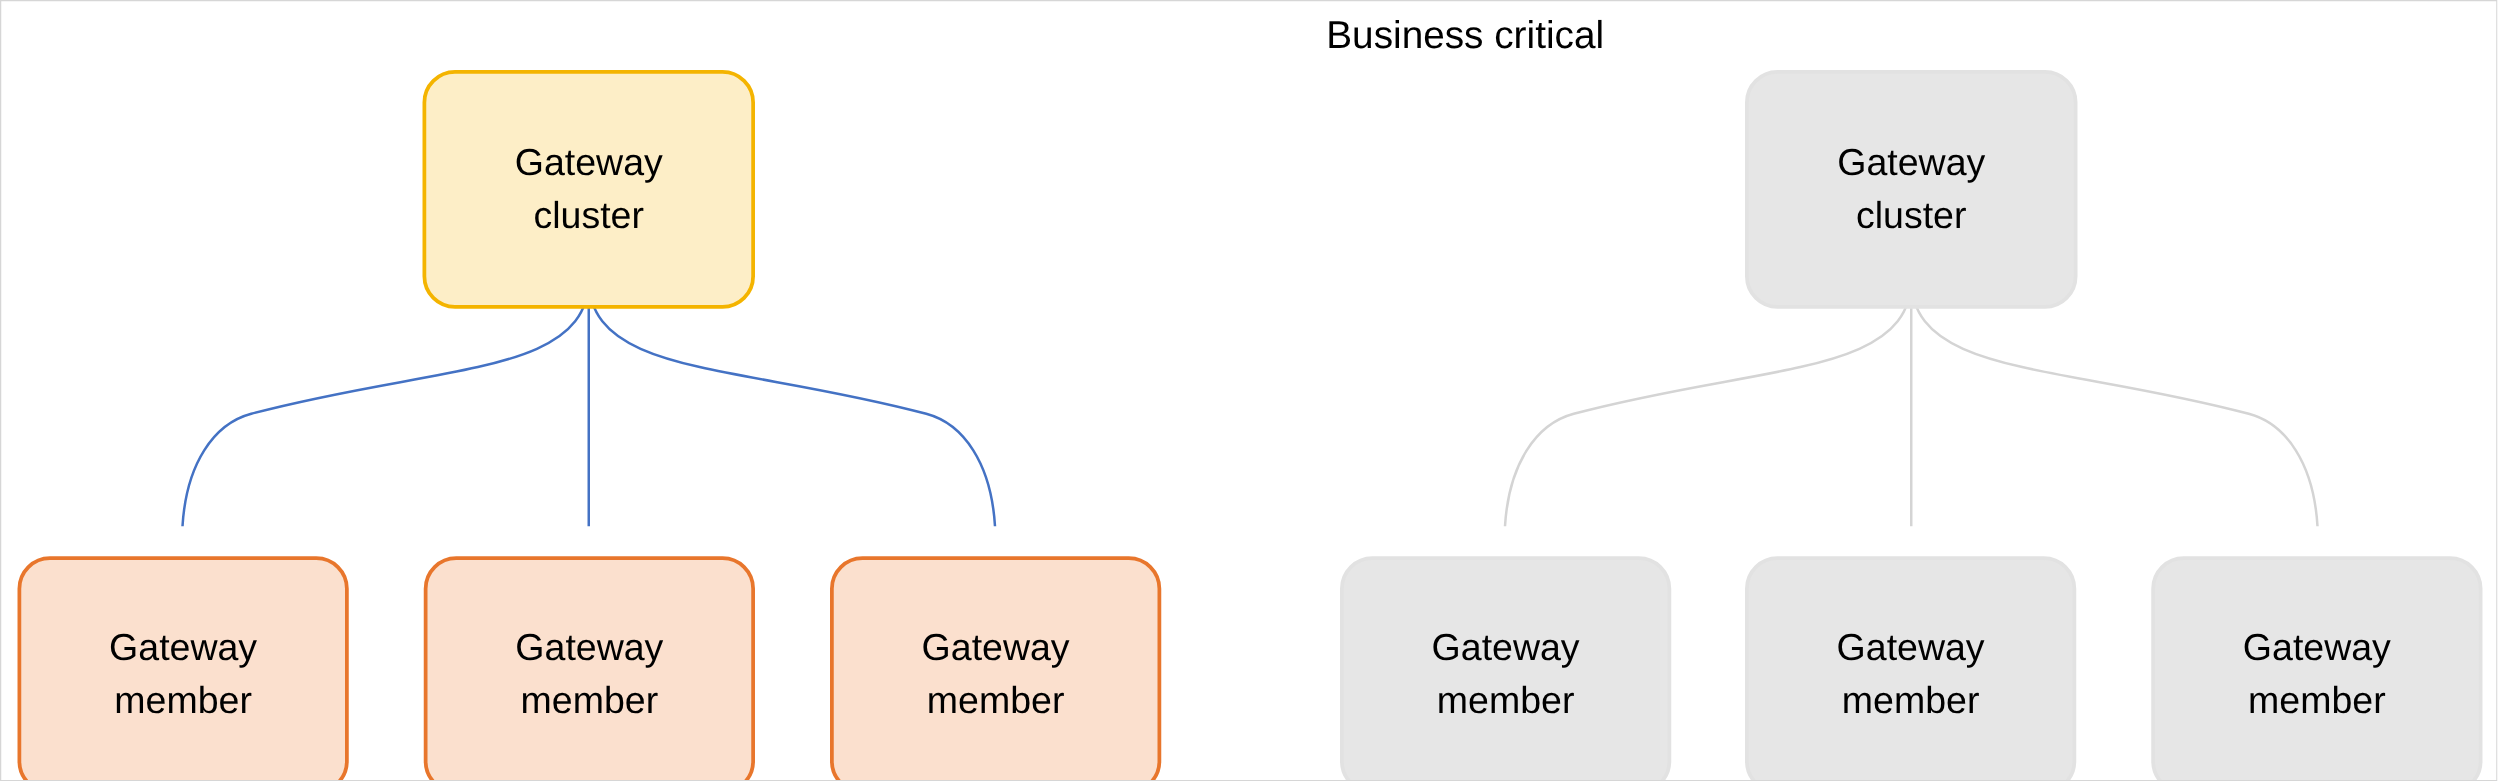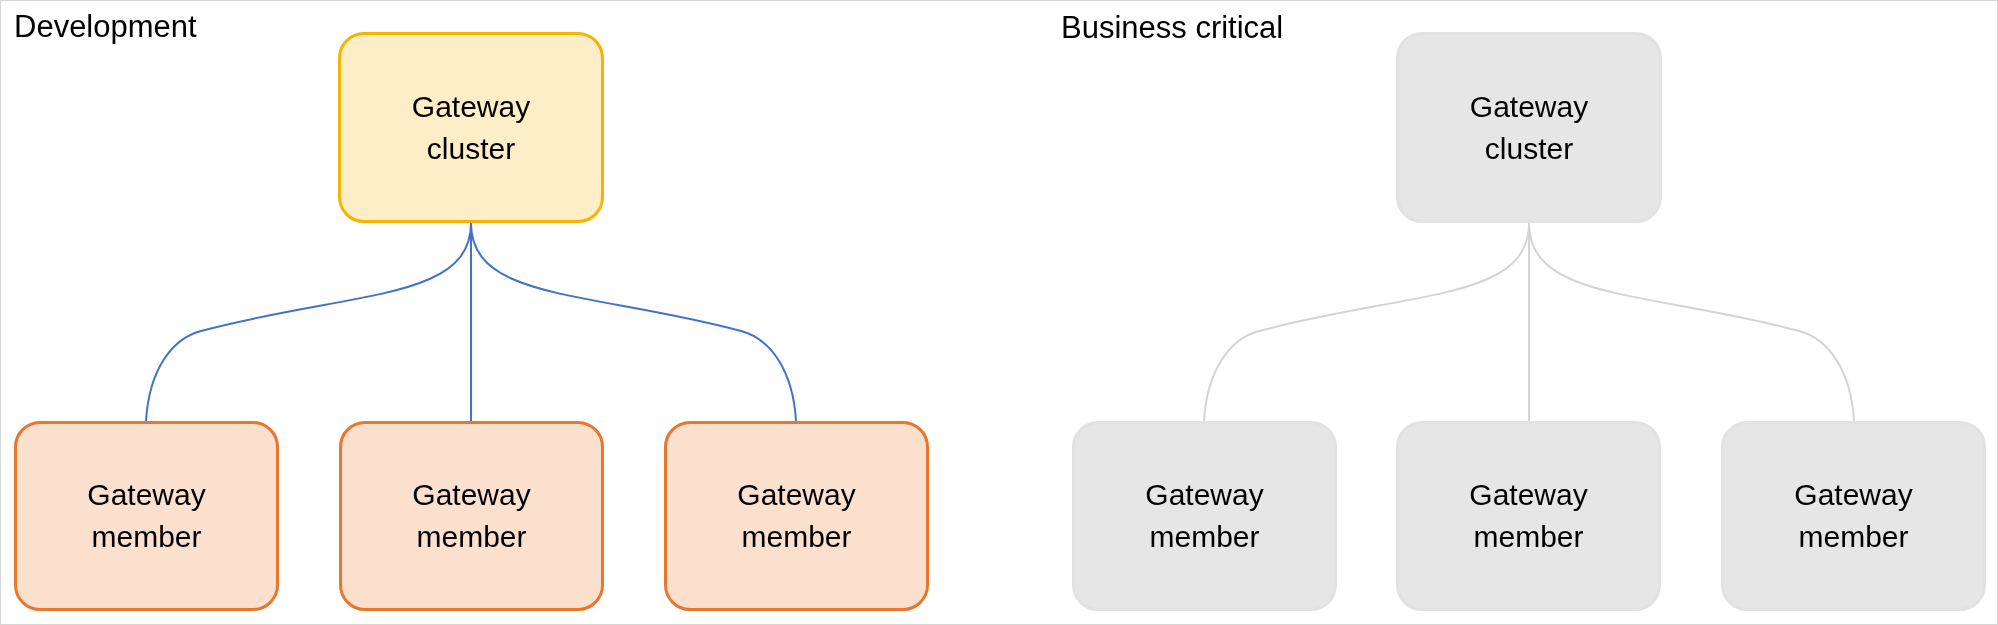--- a/index.html
+++ b/index.html
@@ -106,7 +106,6 @@
     </g>
   </svg>
 
-  <div class="group-title" id="title-development">Development</div>
 
   <div class="group-title" id="title-business">Business critical</div>
 

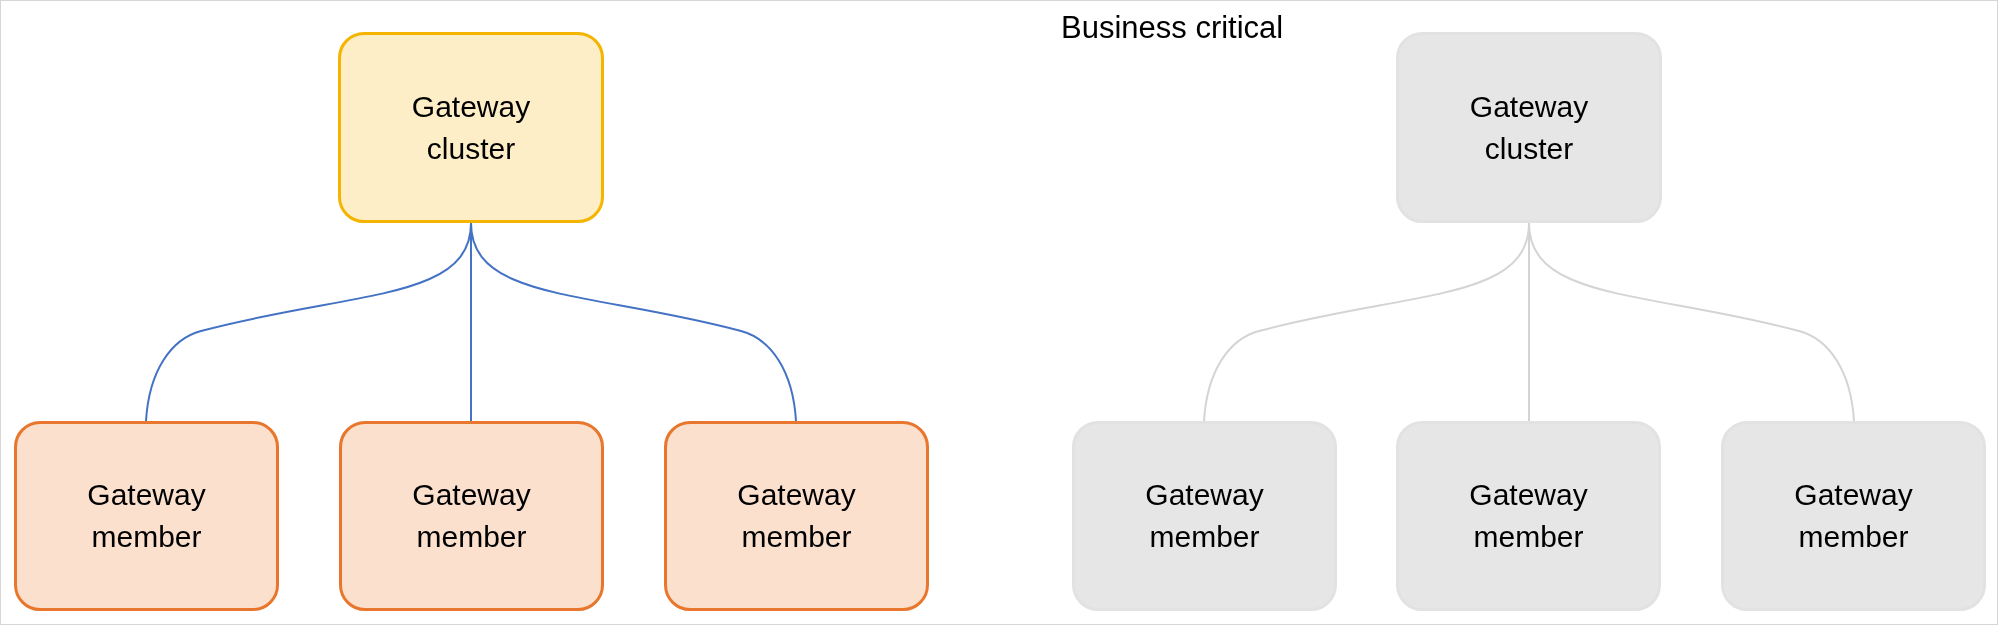--- a/index.html
+++ b/index.html
@@ -43,6 +43,7 @@
     line-height: 42px;
     color: #000000;
     z-index: 3;
+    margin-top: 24px;
   }
   .node .line { display: block; }
 

